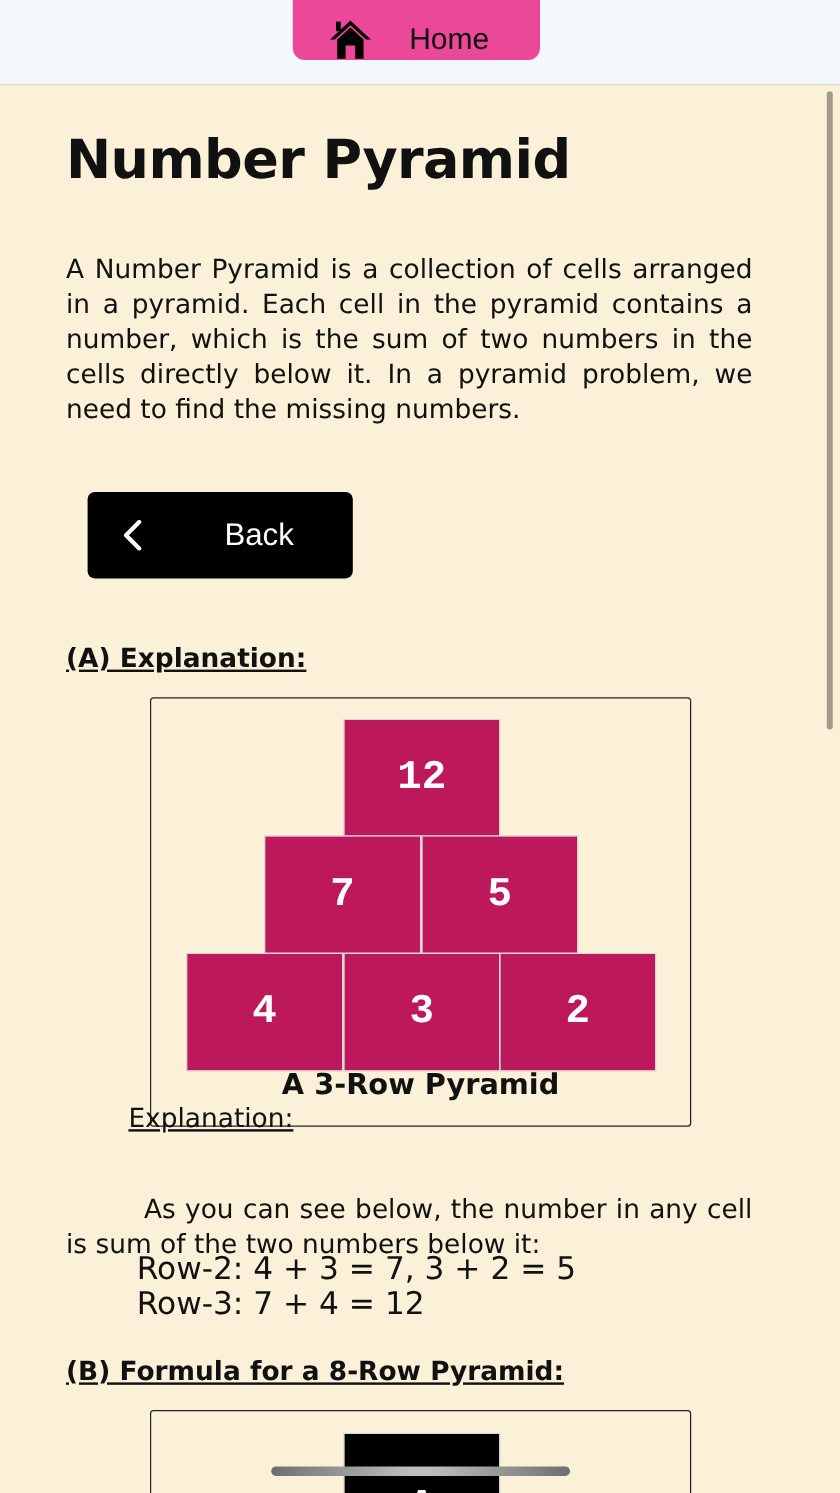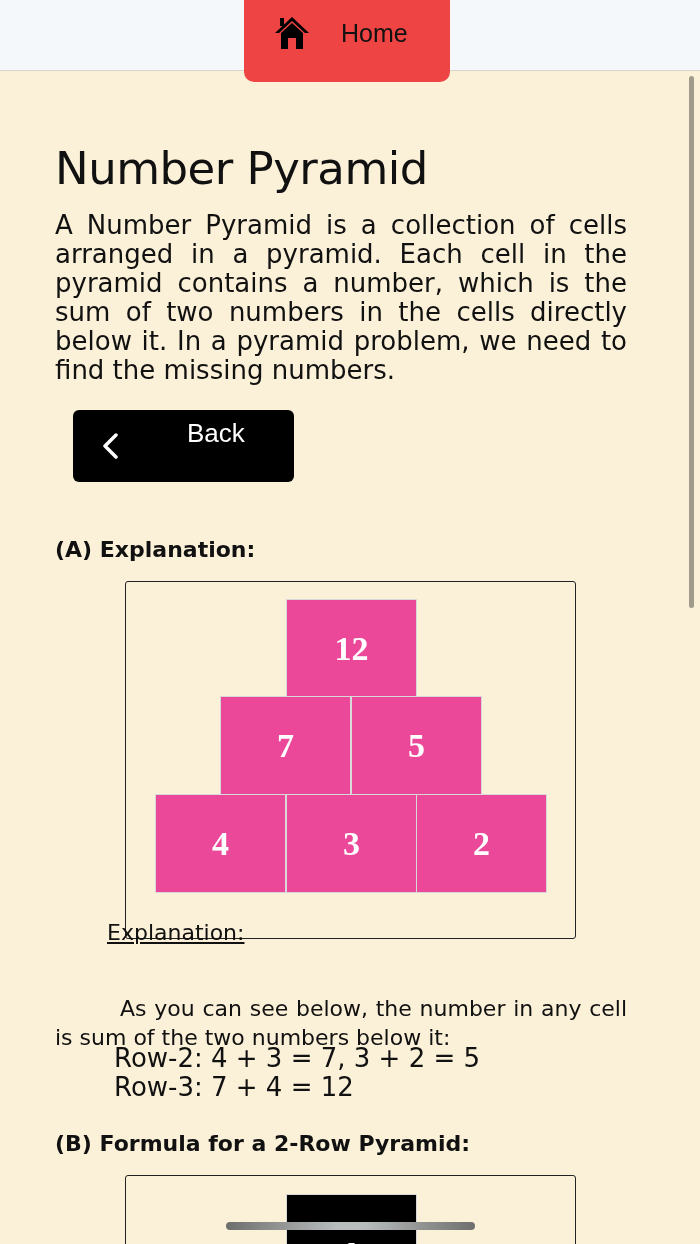--- a/index.html
+++ b/index.html
@@ -15,8 +15,8 @@
       border-bottom: 1px solid #d9d6cf;
     }
     .home-btn {
-      position: absolute; left: 244px; top: 0; width: 206px; height: 82px;
-      background: #ef4444; border-radius: 0 0 10px 10px;
+      position: absolute; left: 244px; top: 0; width: 206px; height: 50px;
+      background: #ec4899; border-radius: 0 0 10px 10px;
       display: flex; align-items: center; text-align: right;
     }
     .home-icon { position: absolute; left: 30px; top: 16px; width: 36px; height: 34px; }

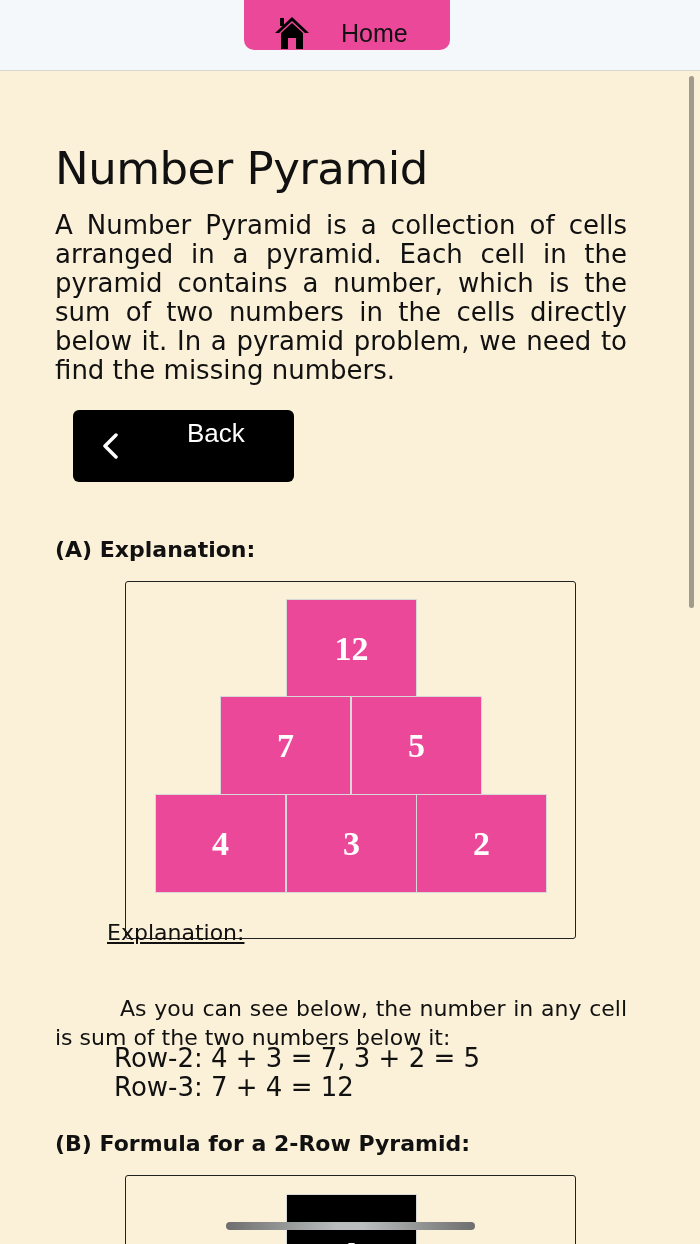--- a/index.html
+++ b/index.html
@@ -37,7 +37,7 @@
     }
     .title {
       position: absolute; left: 55px; top: 106px;
-      font-size: 45px; font-weight: normal; color: #111; letter-spacing: -0.5px; margin-top: 36px;
+      font-size: 45px; font-weight: bold; color: #111; letter-spacing: -0.5px;
     }
     .intro {
       position: absolute; left: 55px; top: 211px; width: 572px;

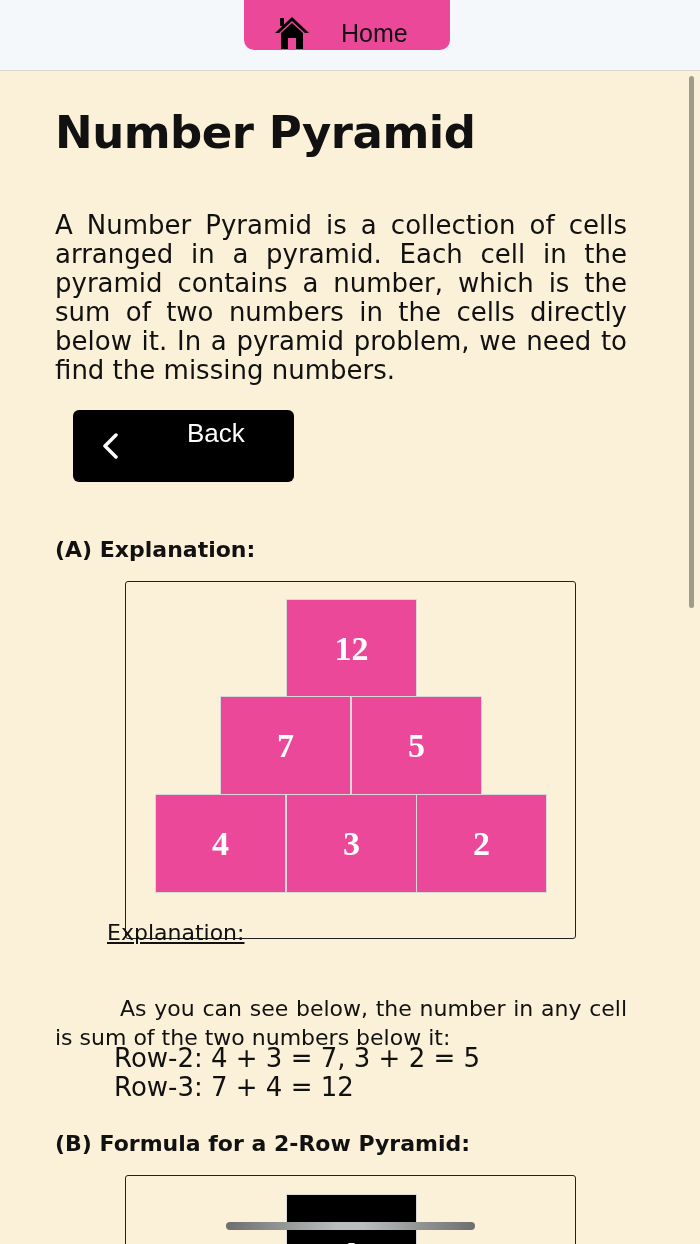--- a/index.html
+++ b/index.html
@@ -41,7 +41,7 @@
     }
     .intro {
       position: absolute; left: 55px; top: 211px; width: 572px;
-      font-size: 26px; line-height: 29px; text-align: justify; color: #111;
+      font-size: 22px; line-height: 29px; text-align: justify; color: #111;
     }
     .back-btn {
       position: absolute; left: 73px; top: 410px; width: 221px; height: 72px;

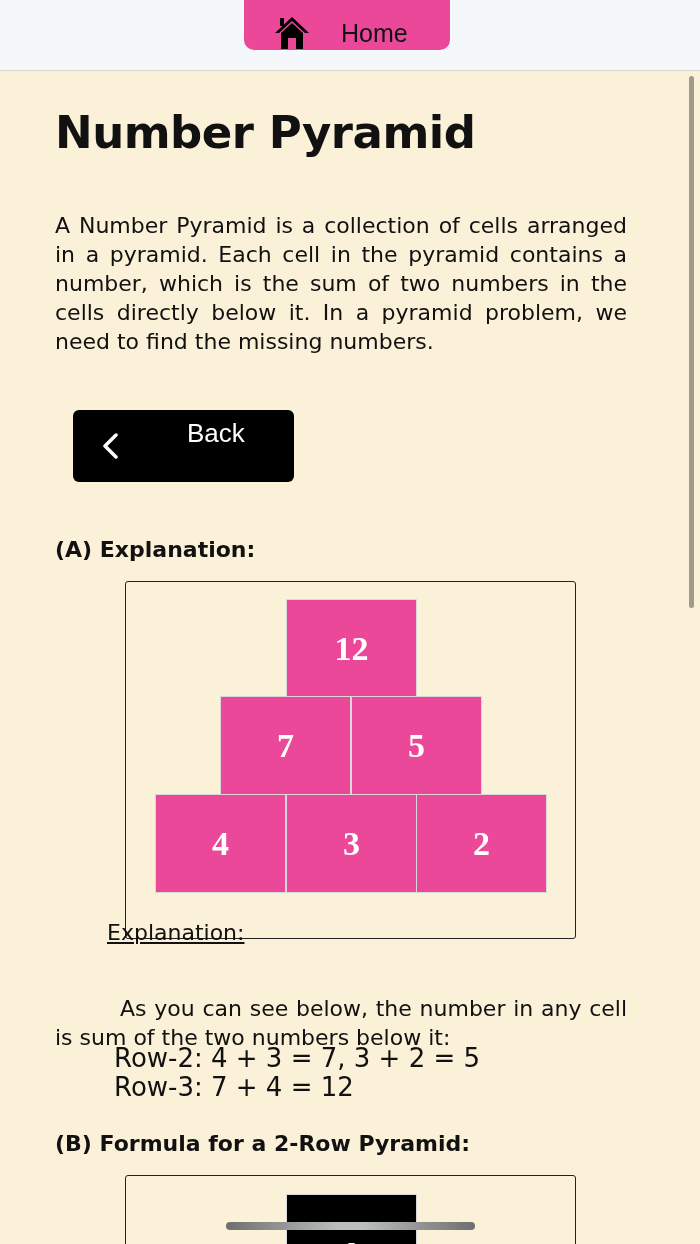--- a/index.html
+++ b/index.html
@@ -49,7 +49,7 @@
     }
     .back-chevron { position: absolute; left: 28px; top: 23px; width: 20px; height: 26px; }
     .back-label {
-      position: absolute; left: 114px; top: 8px;
+      position: absolute; left: 114px; top: 20px;
       font-family: "Liberation Sans", sans-serif; font-size: 26px; color: #fff;
     }
     .section-head {

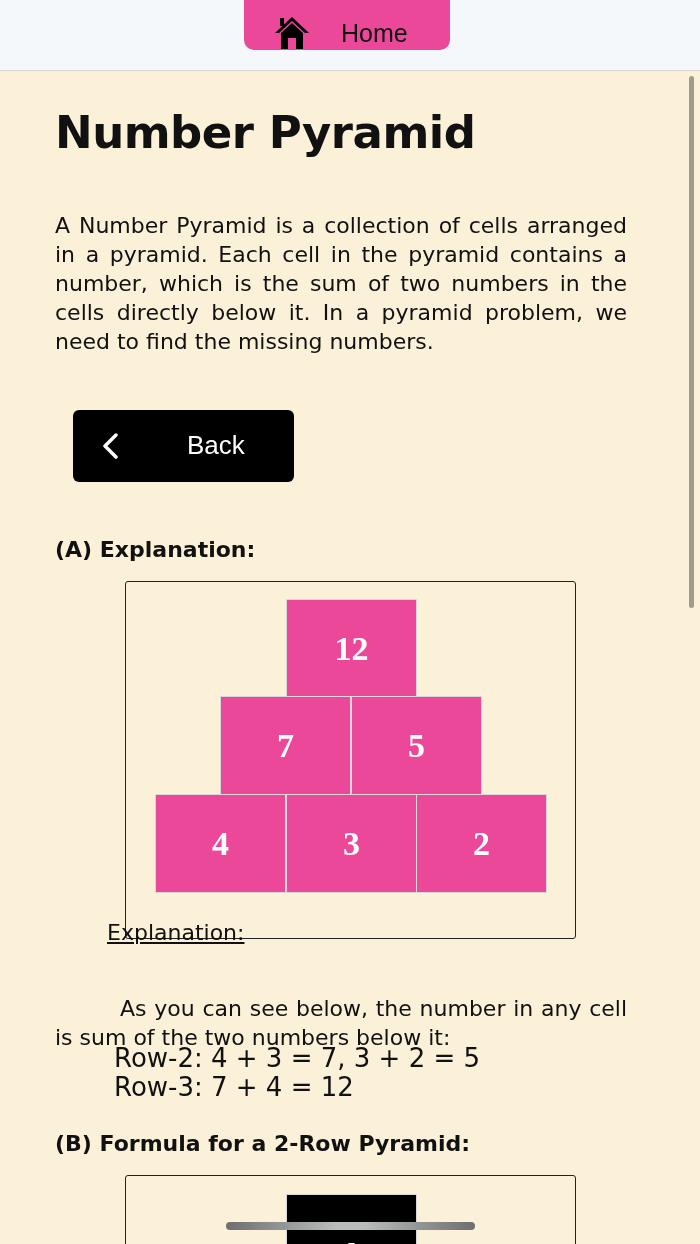--- a/index.html
+++ b/index.html
@@ -54,7 +54,7 @@
     }
     .section-head {
       position: absolute; left: 55px;
-      font-size: 22px; font-weight: bold; color: #111;
+      font-size: 22px; font-weight: bold; color: #111; text-decoration: underline;
     }
     .figure-box {
       position: absolute; left: 125px; top: 581px; width: 451px; height: 358px;

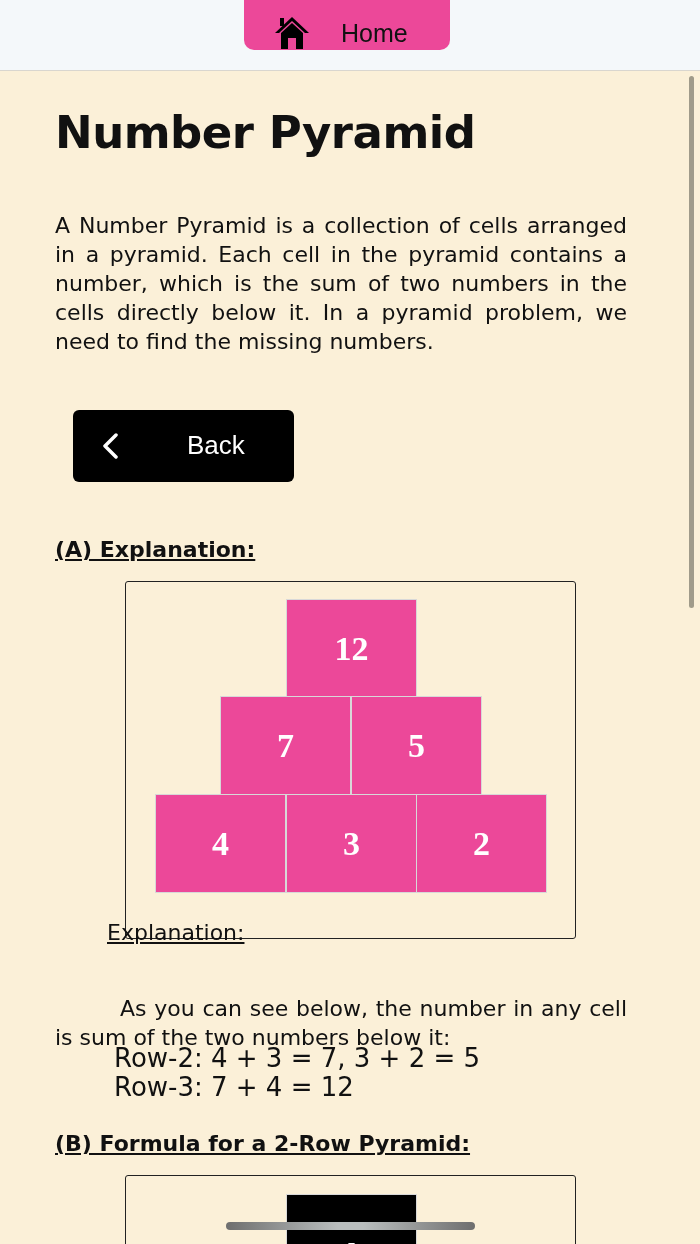--- a/index.html
+++ b/index.html
@@ -61,10 +61,10 @@
       border: 1.5px solid #222; border-radius: 3px;
     }
     .cell {
-      position: absolute; width: 129px; height: 97px; background: #ec4899;
+      position: absolute; width: 129px; height: 97px; background: #be185d;
       display: flex; align-items: center; justify-content: center;
       color: #fff; font-weight: bold; font-size: 34px;
-      font-family: Liberation Serif, serif;
+      font-family: Liberation Mono, monospace;
       outline: 1.5px solid #d8d8d8;
     }
     .fig-caption {

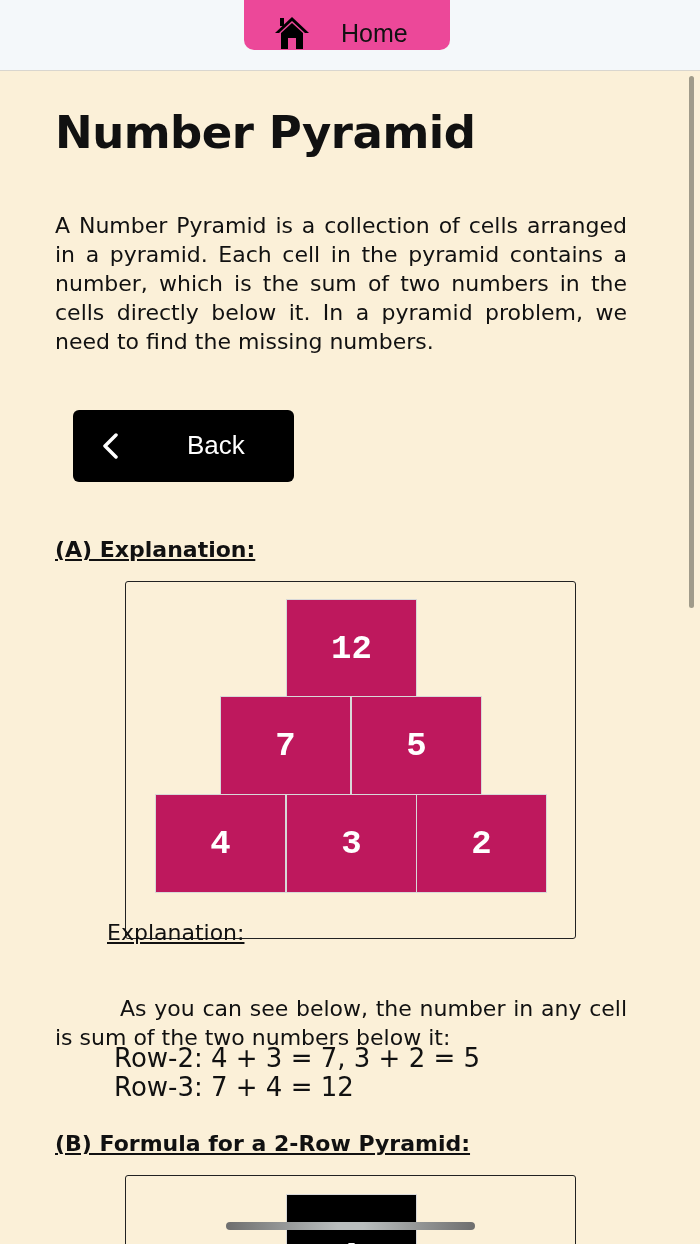--- a/index.html
+++ b/index.html
@@ -135,6 +135,7 @@
   <div class="cell" style="left:30px; top:213px;">4</div>
   <div class="cell" style="left:161px; top:213px;">3</div>
   <div class="cell" style="left:291px; top:213px;">2</div>
+  <div class="fig-caption">A 3-Row Pyramid</div>
 </div>
 
 <div class="expl-title">Explanation:</div>

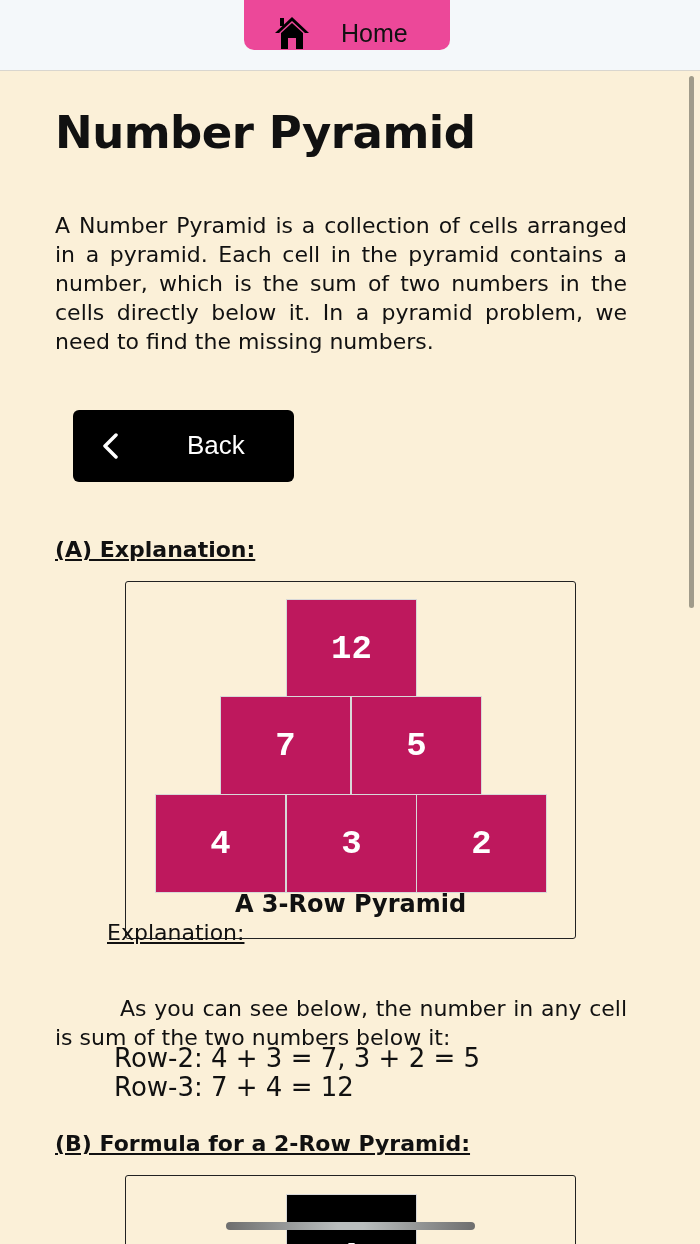--- a/index.html
+++ b/index.html
@@ -143,7 +143,7 @@
 <div class="expl-line" style="top:1043px;">Row-2: 4 + 3 = 7, 3 + 2 = 5</div>
 <div class="expl-line" style="top:1072px;">Row-3: 7 + 4 = 12</div>
 
-<div class="section-head" style="top:1131px;">(B) Formula for a 2-Row Pyramid:</div>
+<div class="section-head" style="top:1131px;">(B) Formula for a 8-Row Pyramid:</div>
 <div class="figure-box-b">
   <div class="cell-b">A</div>
 </div>

